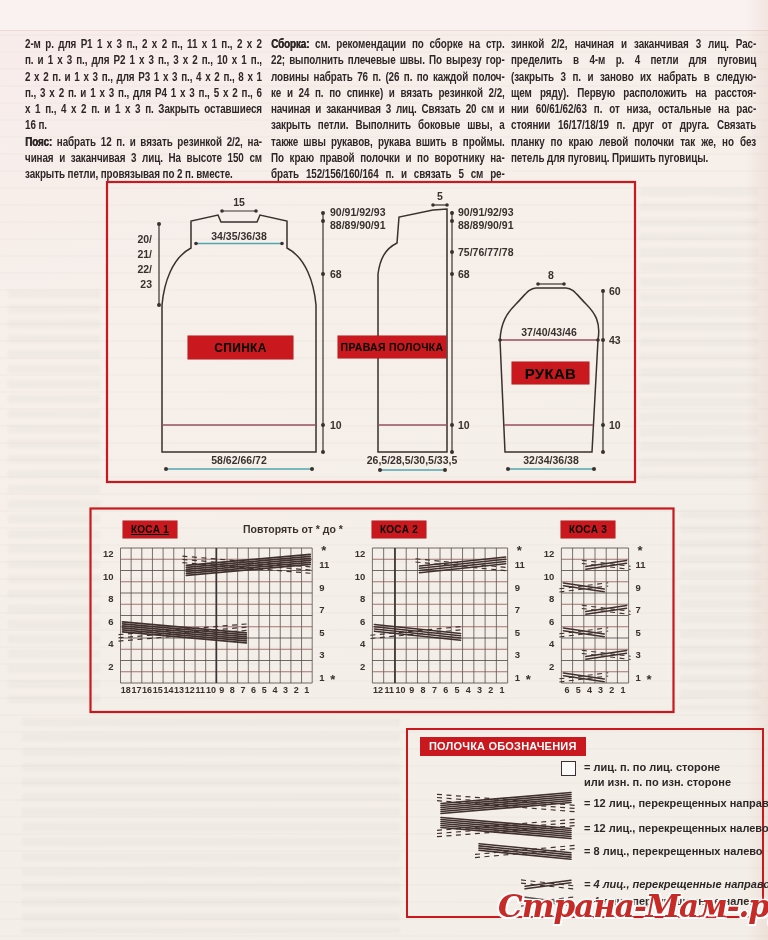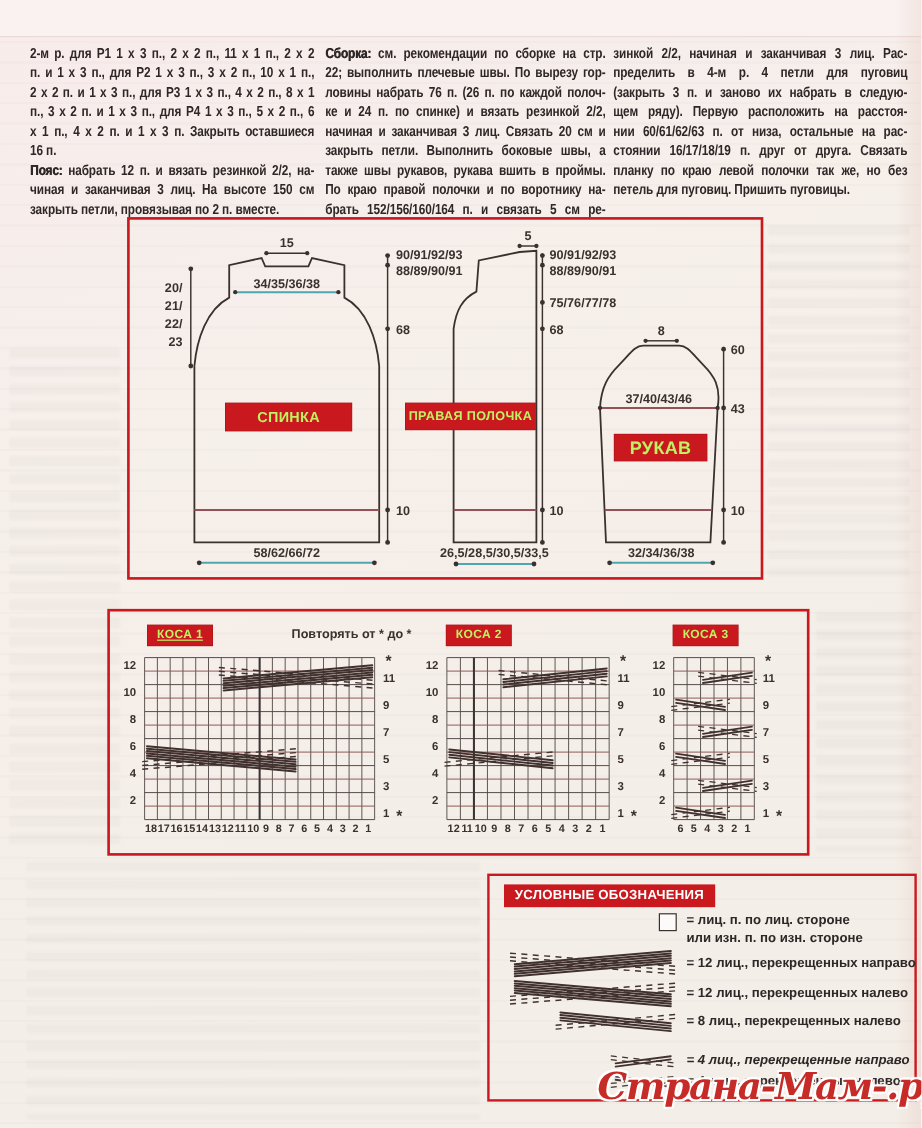--- a/index.html
+++ b/index.html
@@ -25,7 +25,7 @@
   .col-inner .fl{text-align:left;}
   .col-inner b.lead{font-weight:700;text-shadow:.5px 0 0 currentColor;}
   
-  .redbox{position:absolute;background:var(--red);color:#bef264;display:flex;align-items:center;
+  .redbox{position:absolute;background:var(--red);color:#000000;display:flex;align-items:center;
     justify-content:center;font-weight:700;letter-spacing:.3px;z-index:3;box-shadow:0 0 0 .5px #a81217;}
   .note{position:absolute;z-index:3;font-weight:700;color:var(--dink);}
   svg{position:absolute;z-index:1;overflow:visible;}

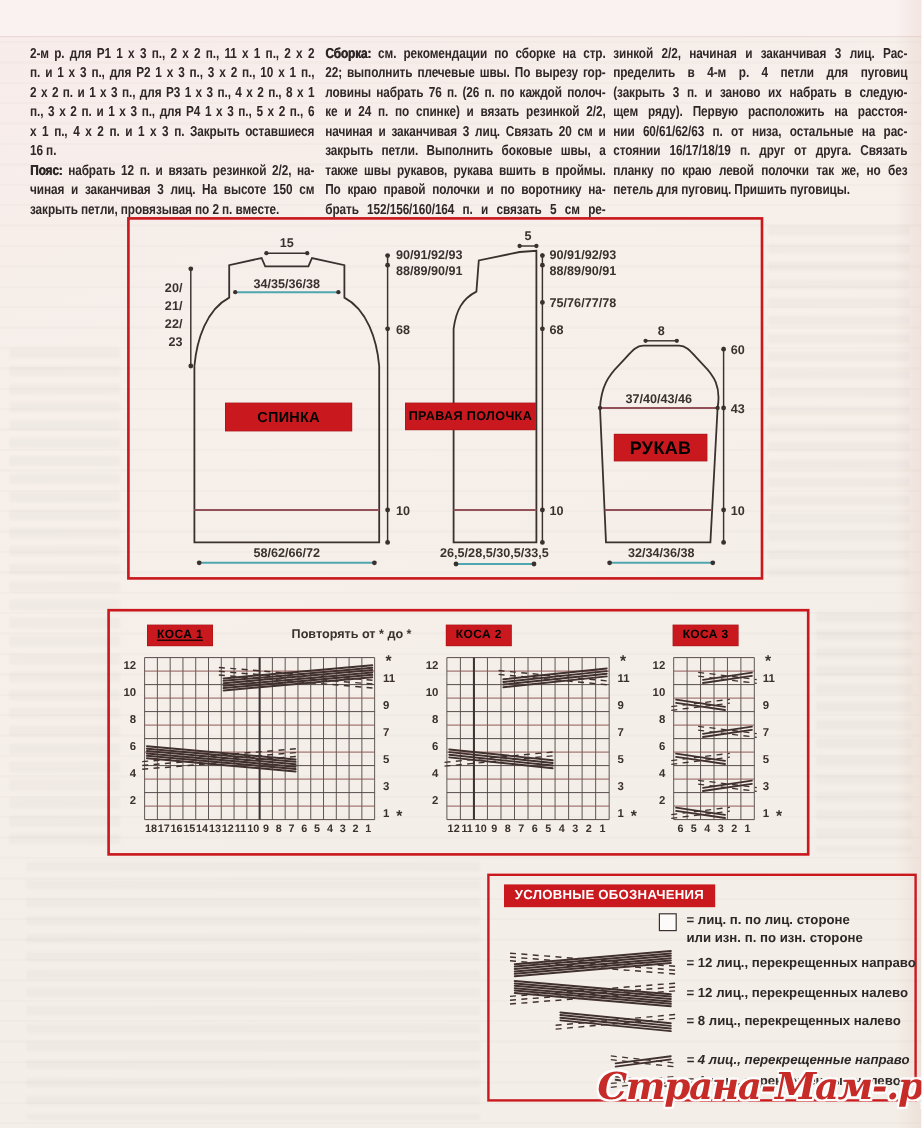--- a/index.html
+++ b/index.html
@@ -464,7 +464,7 @@
   <div class="note" style="left:243px;top:523px;font-size:10.5px;">Повторять от * до *</div>
 
   <div class="legend">
-    <div class="lg-title">УСЛОВНЫЕ ОБОЗНАЧЕНИЯ</div>
+    <div class="lg-title">ПОЛОЧКА ОБОЗНАЧЕНИЯ</div>
     <div id="legendRows">
         <div class="lg-row first" style="margin-bottom: 2px;">
           <div class="lg-sym">

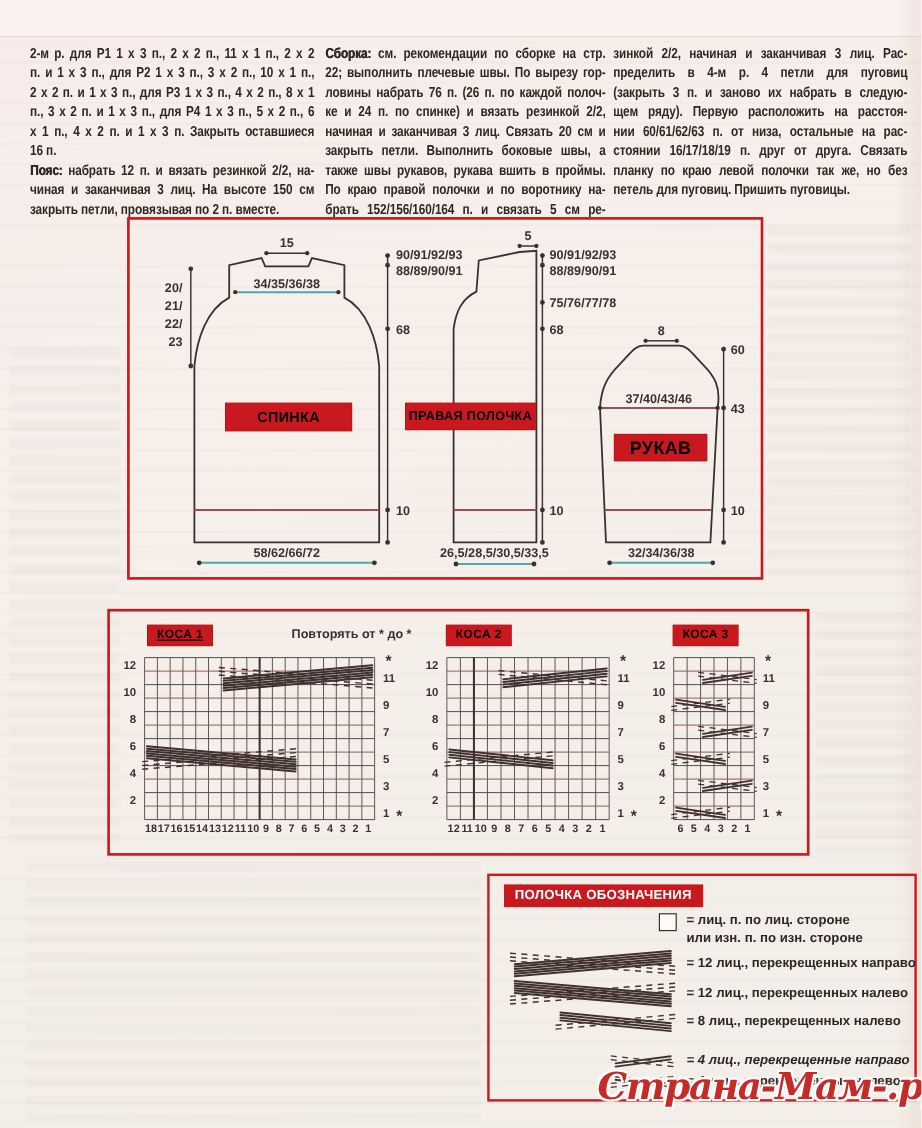--- a/index.html
+++ b/index.html
@@ -35,7 +35,7 @@
     z-index:2;box-sizing:border-box;}
   .lg-title{margin:7px 0 4px 12px;padding:3px 9px 4px;display:inline-block;background:var(--red);
     color:#fff;font-size:11px;font-weight:700;letter-spacing:.2px;}
-  .lg-row{display:flex;align-items:center;padding-left:10px;}
+  .lg-row{display:flex;align-items:center;padding-left:22px;}
   .lg-row.first{align-items:flex-start;}
   .lg-sym{width:146px;display:flex;justify-content:flex-end;align-items:center;flex:none;}
   .lg-txt{margin-left:8px;font-size:11px;font-weight:700;color:var(--ink);white-space:nowrap;line-height:15px;}

